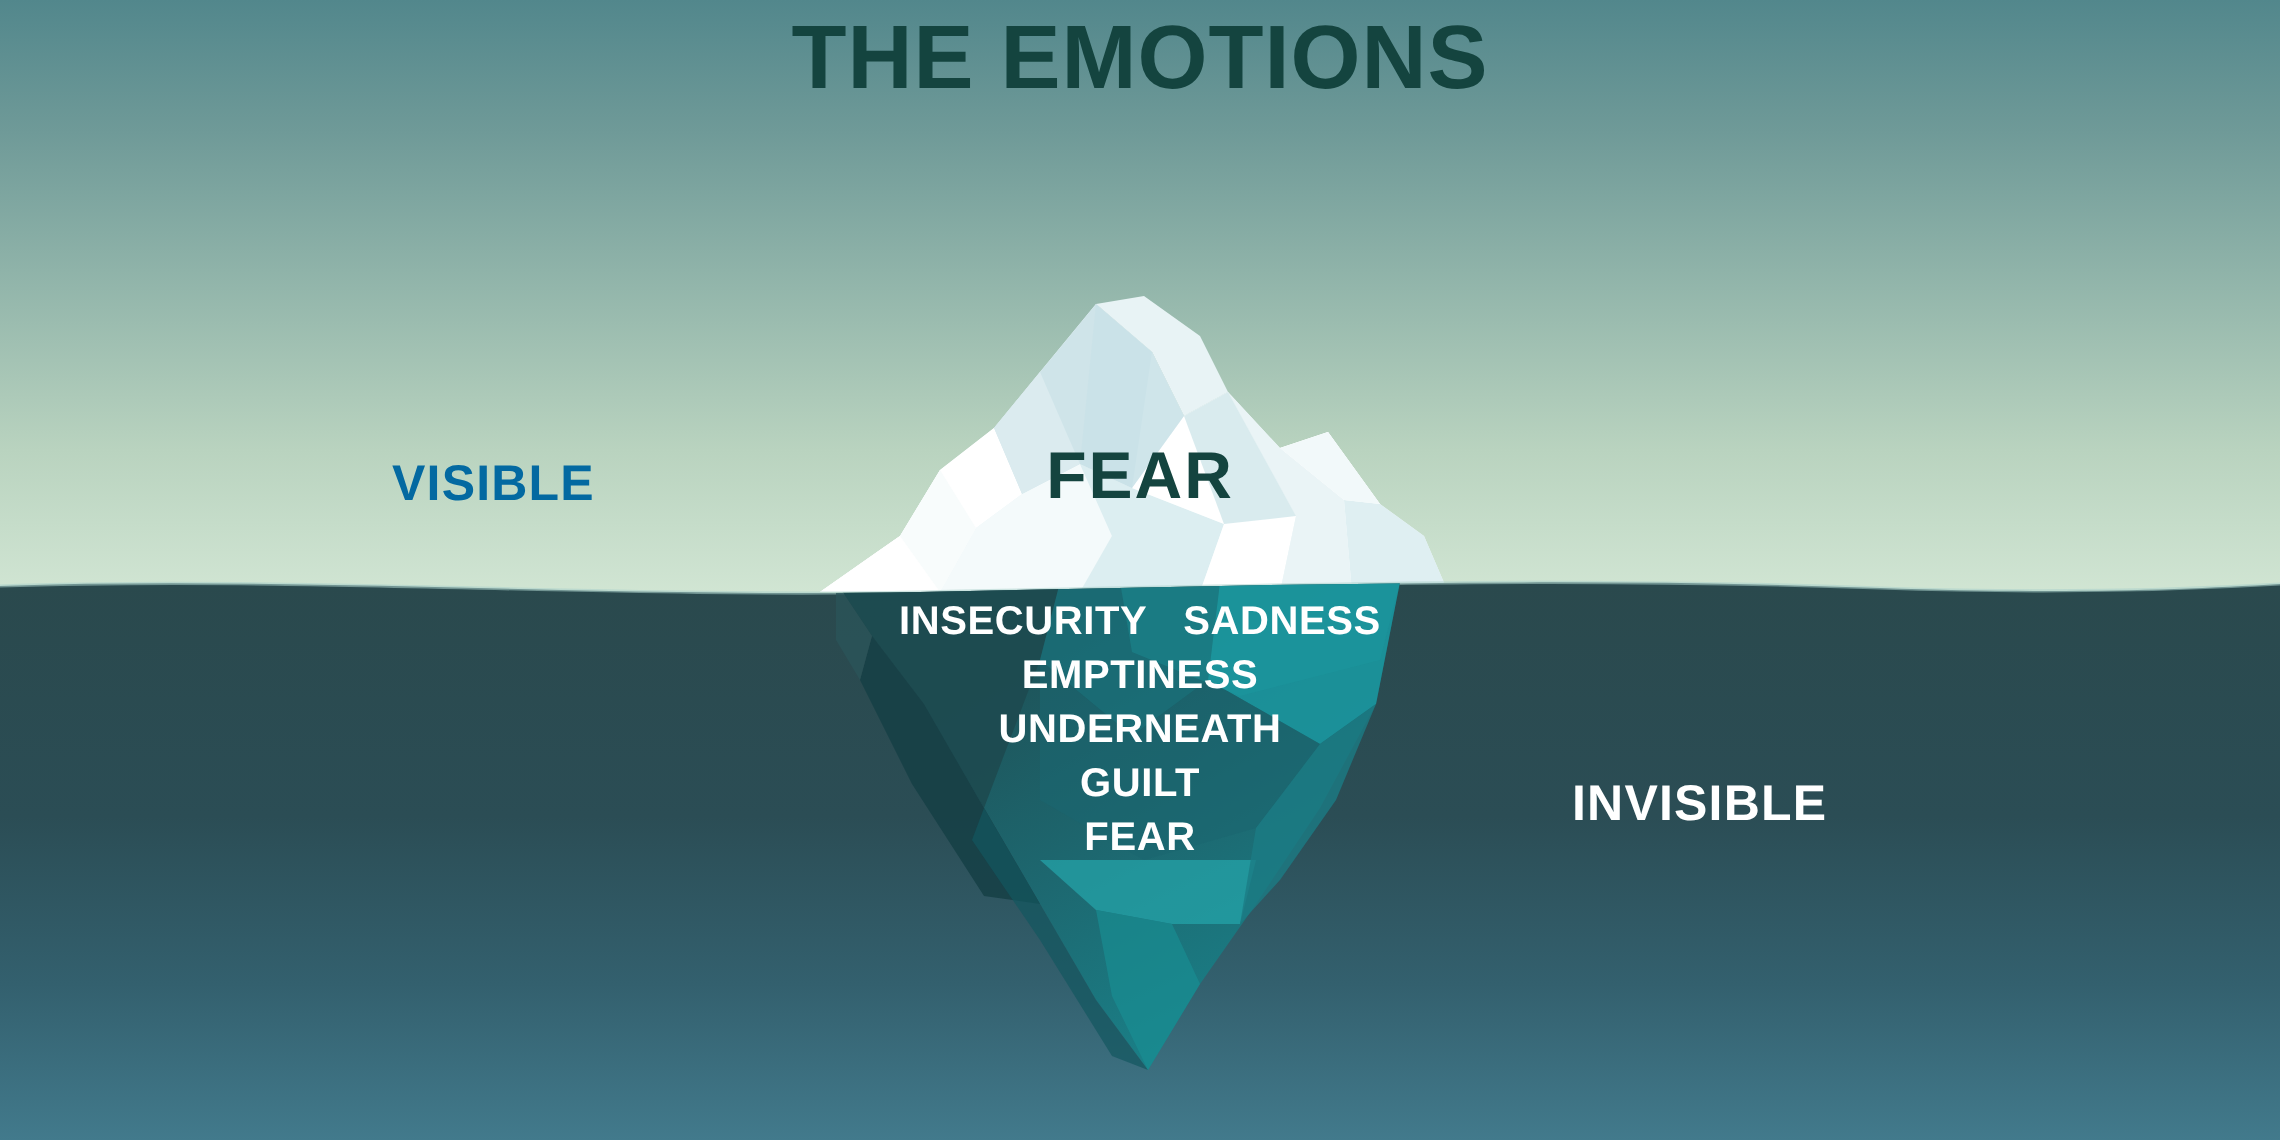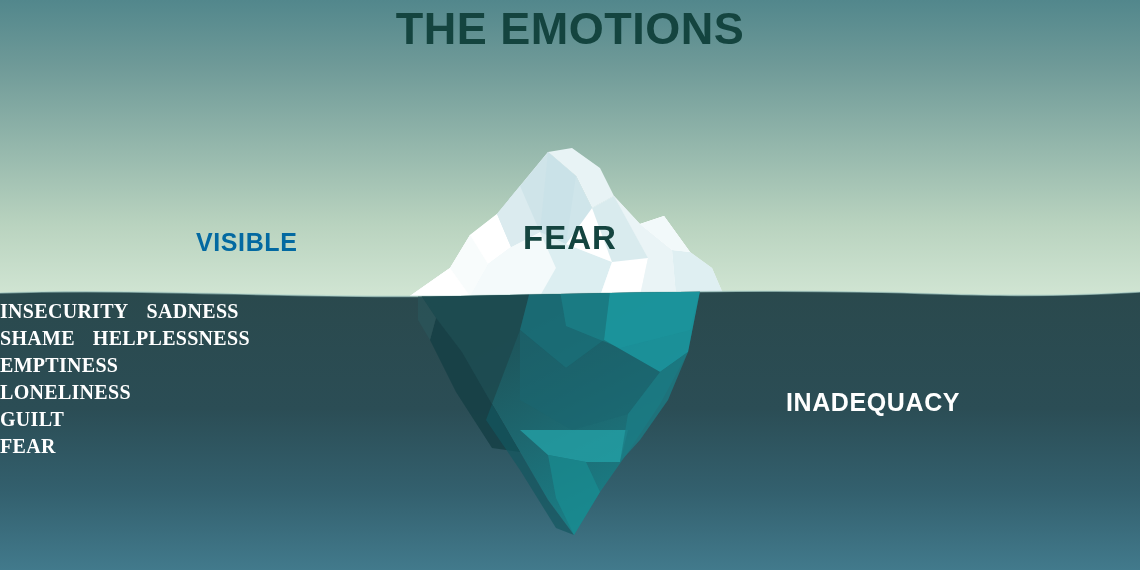--- a/index.html
+++ b/index.html
@@ -81,8 +81,8 @@
   .emotion-row {
     display: block;
     width: 100%;
-    text-align: left;
-    font-family: Liberation Serif, serif;
+    text-align: center;
+    font-family: Liberation Sans, sans-serif;
     font-weight: bold;
     font-size: 20px;
     line-height: 27px;

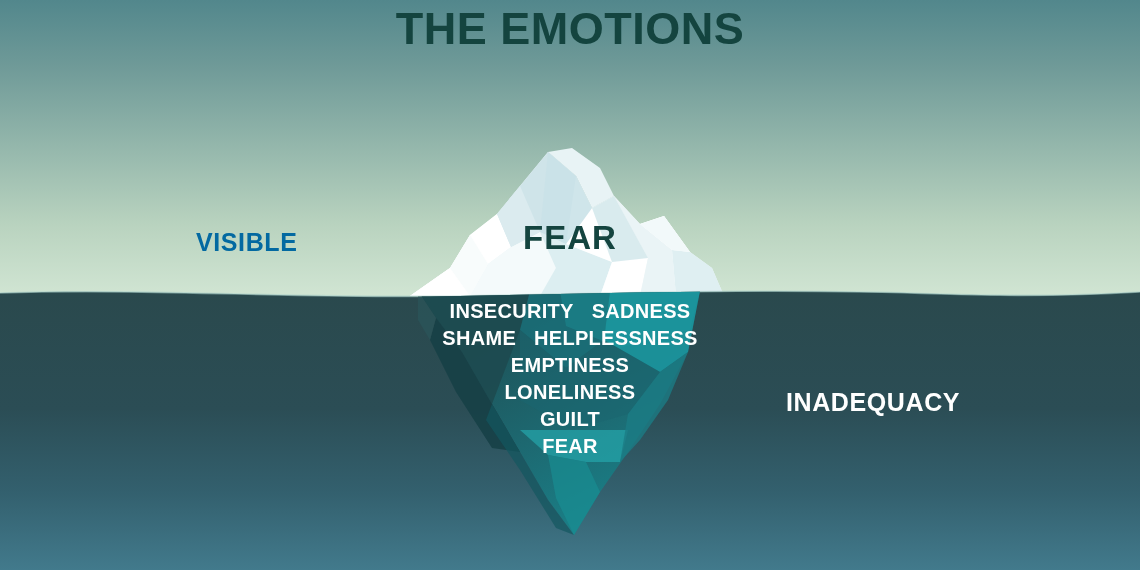--- a/index.html
+++ b/index.html
@@ -179,7 +179,6 @@
 
   <div class="emotion-rows" id="emotion-rows">
       <div class="emotion-row"><span class="word">INSECURITY</span><span class="word">SADNESS</span></div>
-      <div class="emotion-row"><span class="word">SHAME</span><span class="word">HELPLESSNESS</span></div>
       <div class="emotion-row"><span class="word">EMPTINESS</span></div>
       <div class="emotion-row"><span class="word">LONELINESS</span></div>
       <div class="emotion-row"><span class="word">GUILT</span></div>

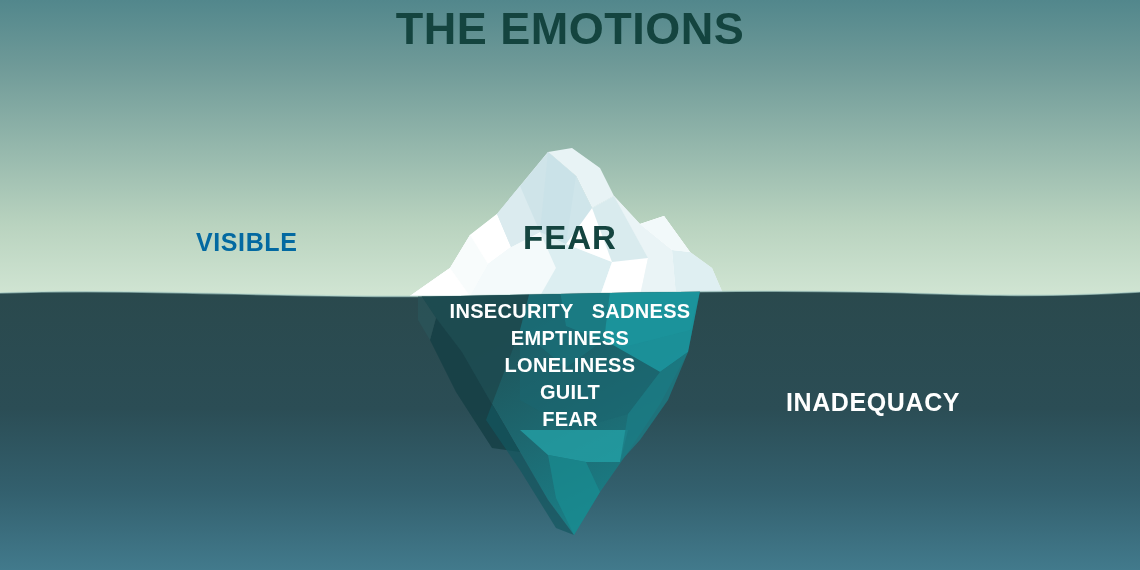--- a/index.html
+++ b/index.html
@@ -180,7 +180,7 @@
   <div class="emotion-rows" id="emotion-rows">
       <div class="emotion-row"><span class="word">INSECURITY</span><span class="word">SADNESS</span></div>
       <div class="emotion-row"><span class="word">EMPTINESS</span></div>
-      <div class="emotion-row"><span class="word">LONELINESS</span></div>
+      <div class="emotion-row"><span class="word">UNDERNEATH</span></div>
       <div class="emotion-row"><span class="word">GUILT</span></div>
       <div class="emotion-row"><span class="word">FEAR</span></div>
     </div>

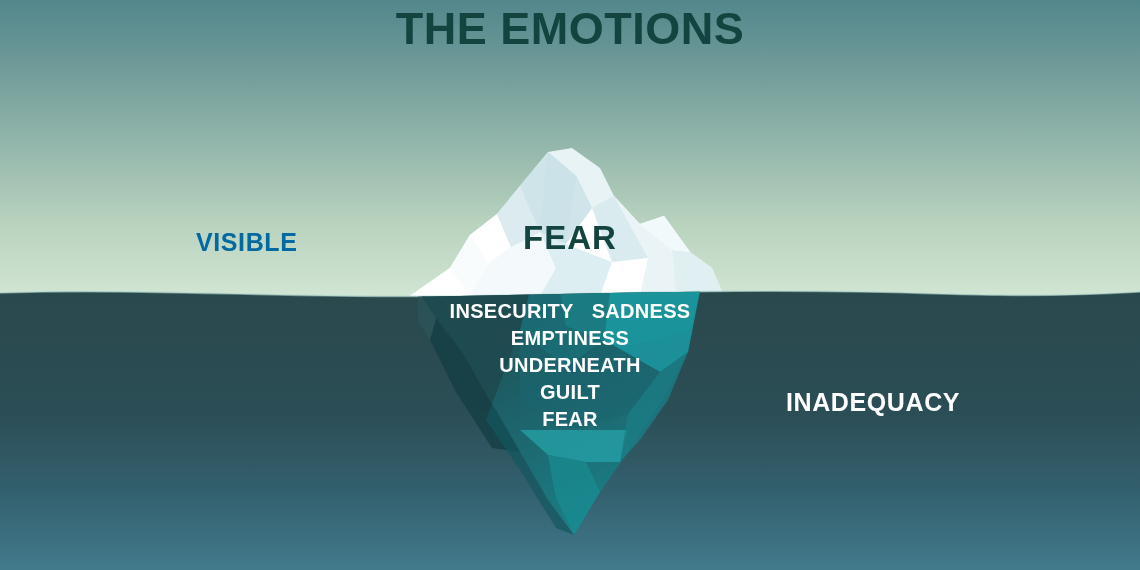--- a/index.html
+++ b/index.html
@@ -173,7 +173,7 @@
   </div>
 
   <div class="side-label" id="label-visible">VISIBLE</div>
-  <div class="side-label" id="label-invisible">INADEQUACY</div>
+  <div class="side-label" id="label-invisible">INVISIBLE</div>
 
   <div class="tip-label">FEAR</div>
 

